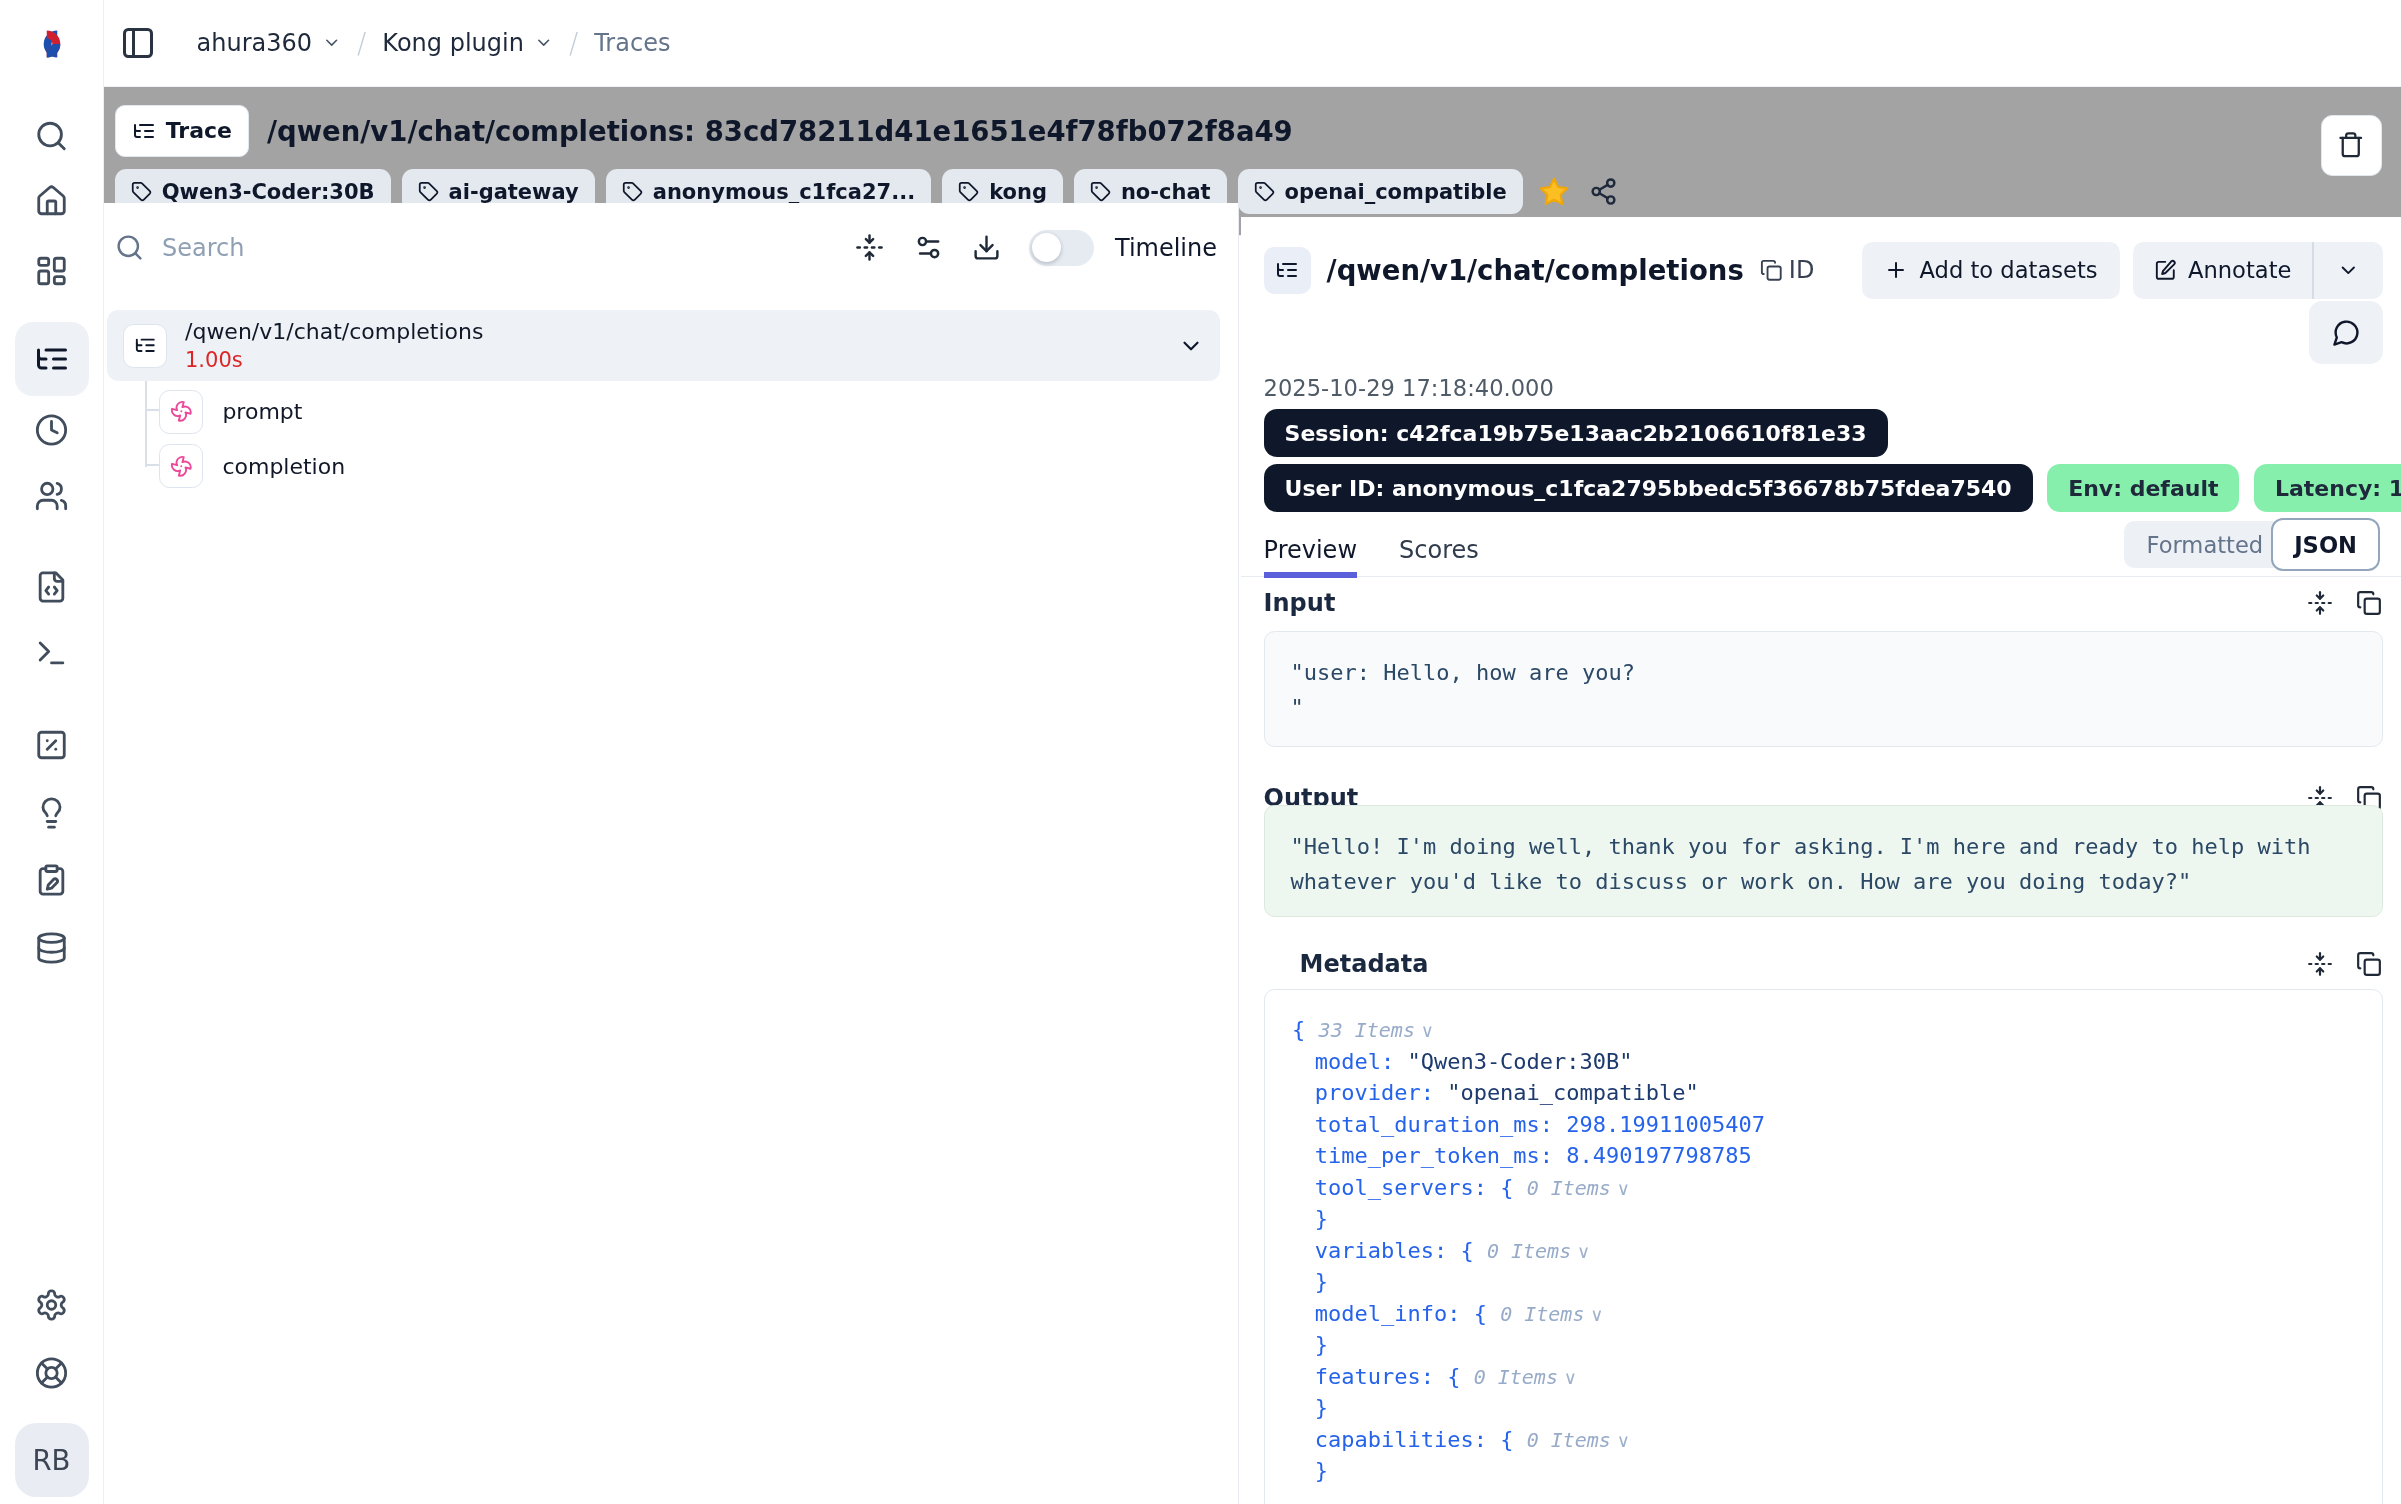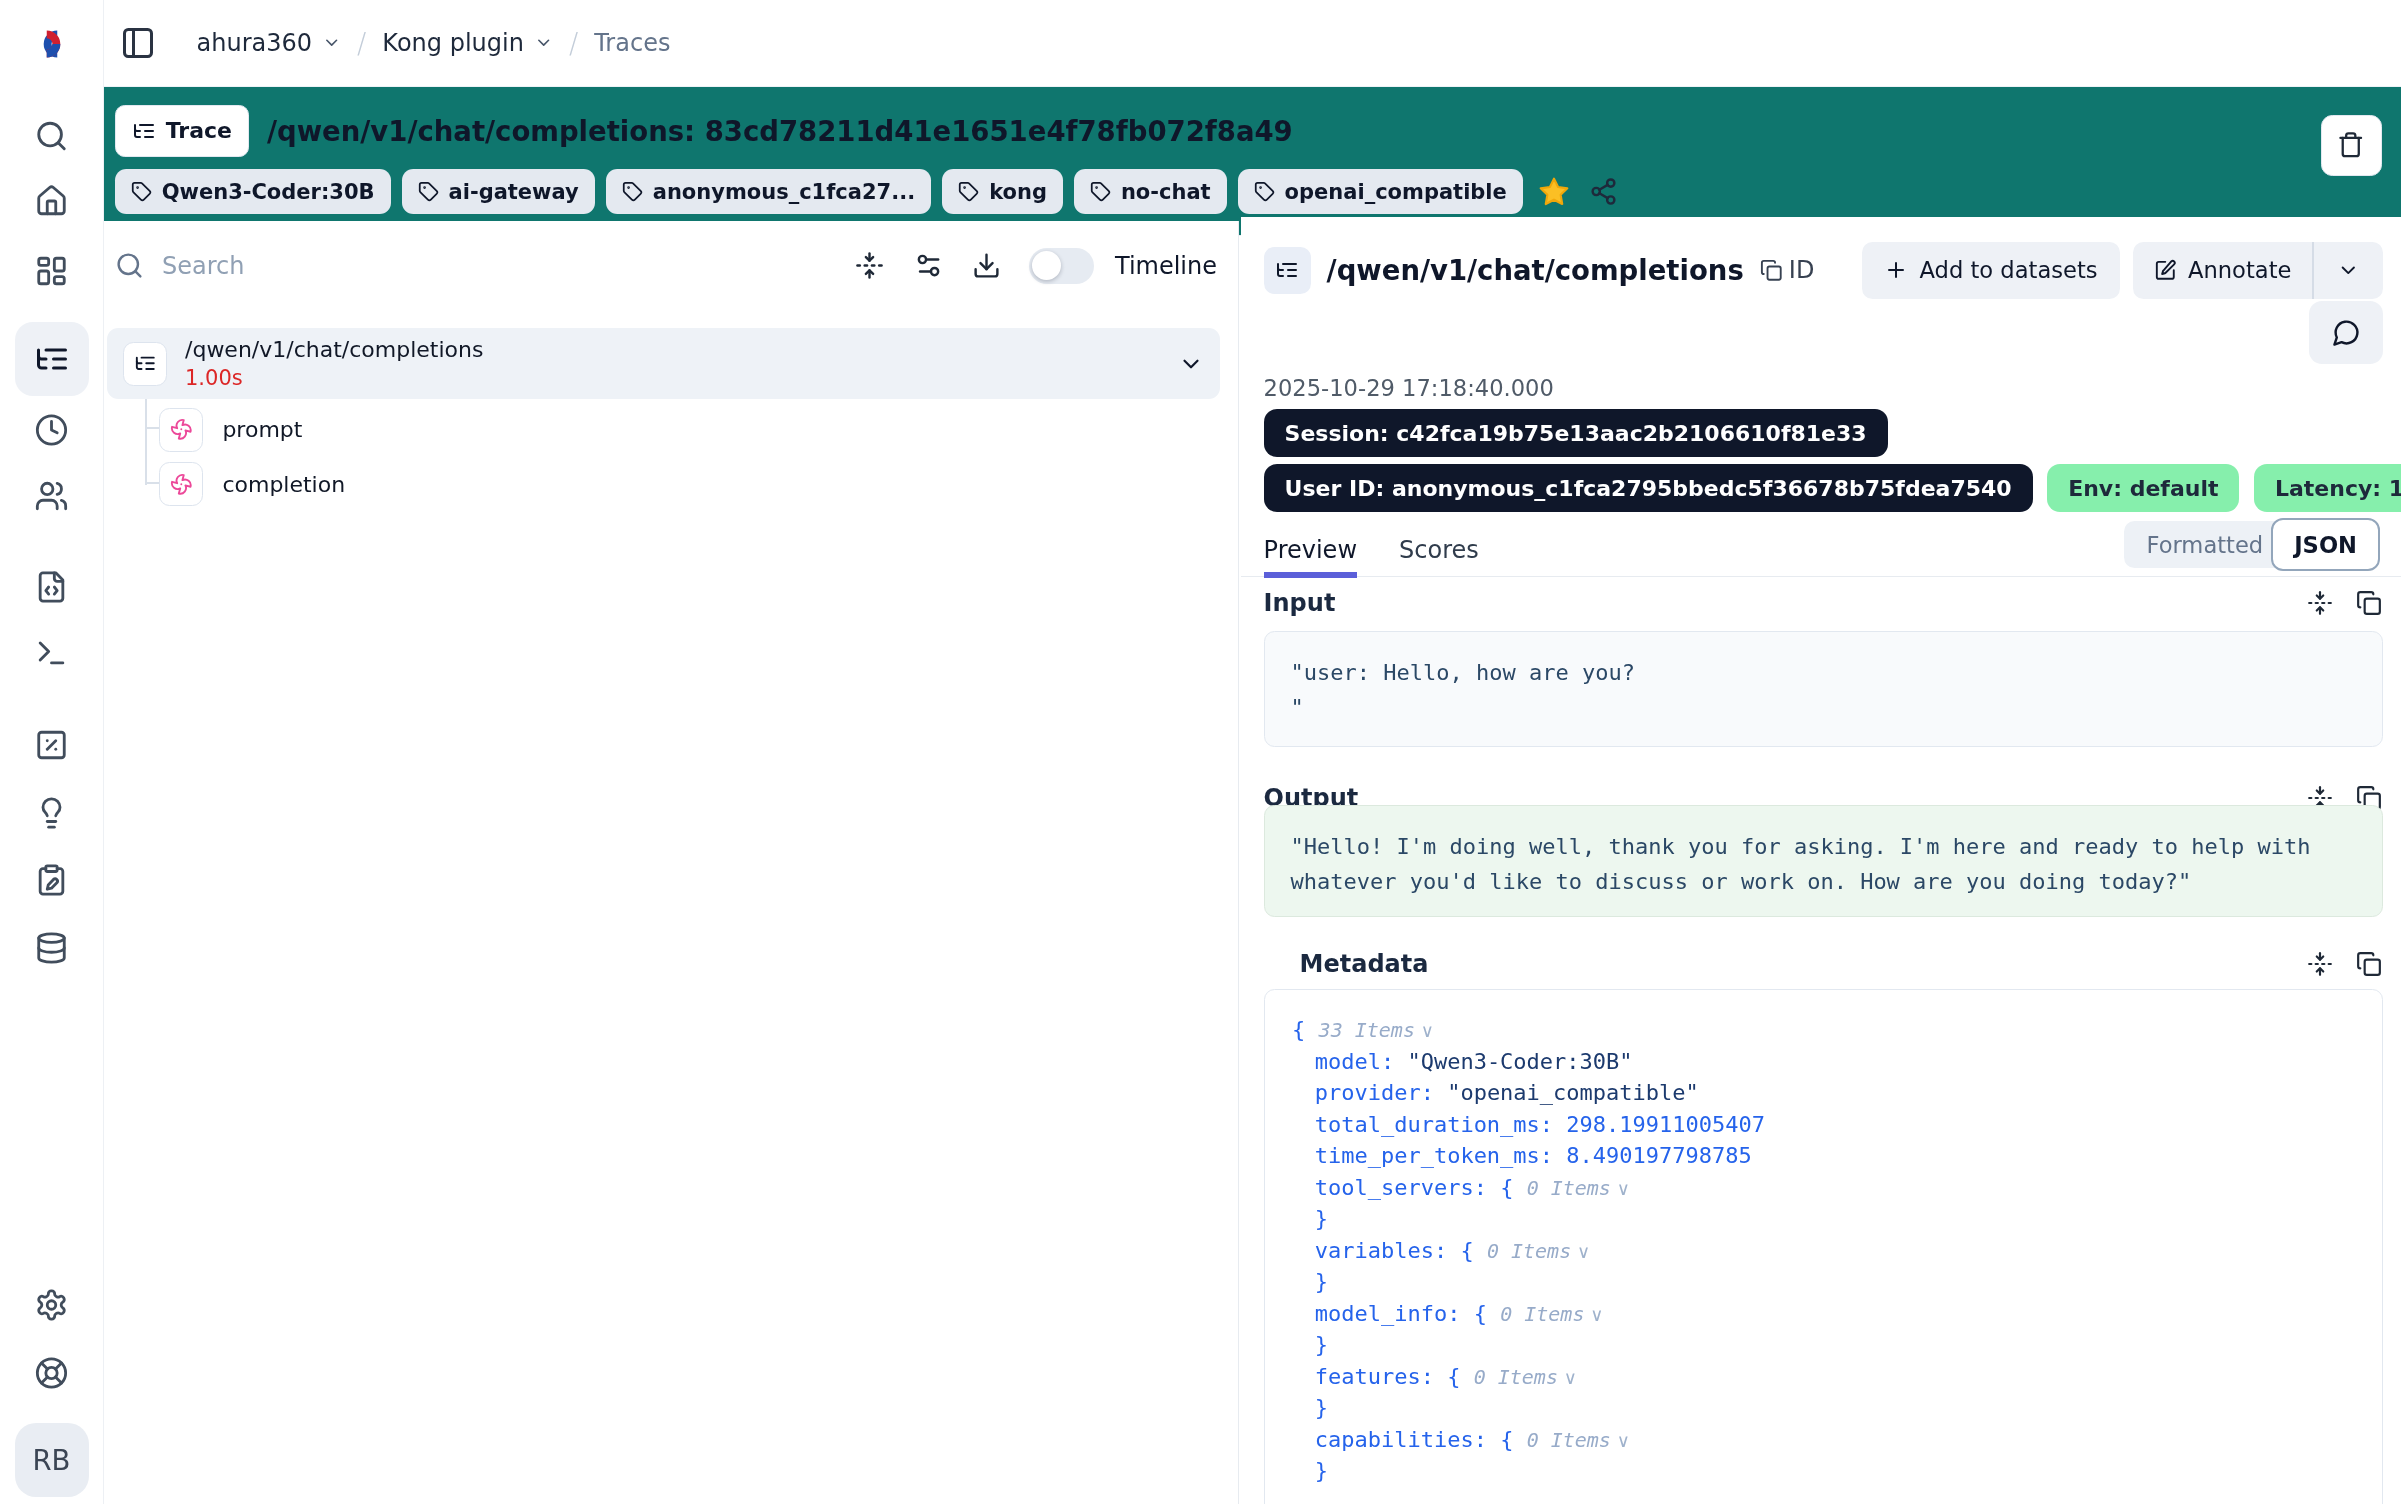--- a/index.html
+++ b/index.html
@@ -29,7 +29,7 @@
   .crumb-last { color:#64748b; font-weight:500; }
 
   
-  .trace-header { position:absolute; left:91px; top:86px; right:0; height:150px; background:#0f766e; border-top:1.6px solid #eef2f6; border-bottom:1.6px solid #e8ecf2; padding:14.5px 24px 0 24px; }
+  .trace-header { position:absolute; left:91px; top:86px; right:0; height:150px; background:#a3a3a3; border-top:1.6px solid #eef2f6; border-bottom:1.6px solid #e8ecf2; padding:14.5px 24px 0 24px; }
   .th-row1 { display:flex; align-items:center; height:58px; }
   .trace-badge { display:flex; align-items:center; gap:9.7px; background:#fff; border:1.6px solid #e2e8f0; border-radius:9.7px; height:52px; padding:0 16px; font-size:22px; font-weight:600; color:#0f172a; }
   .trace-title { margin-left:18px; font-size:27.5px; font-weight:600; color:#0f172a; white-space:nowrap; }

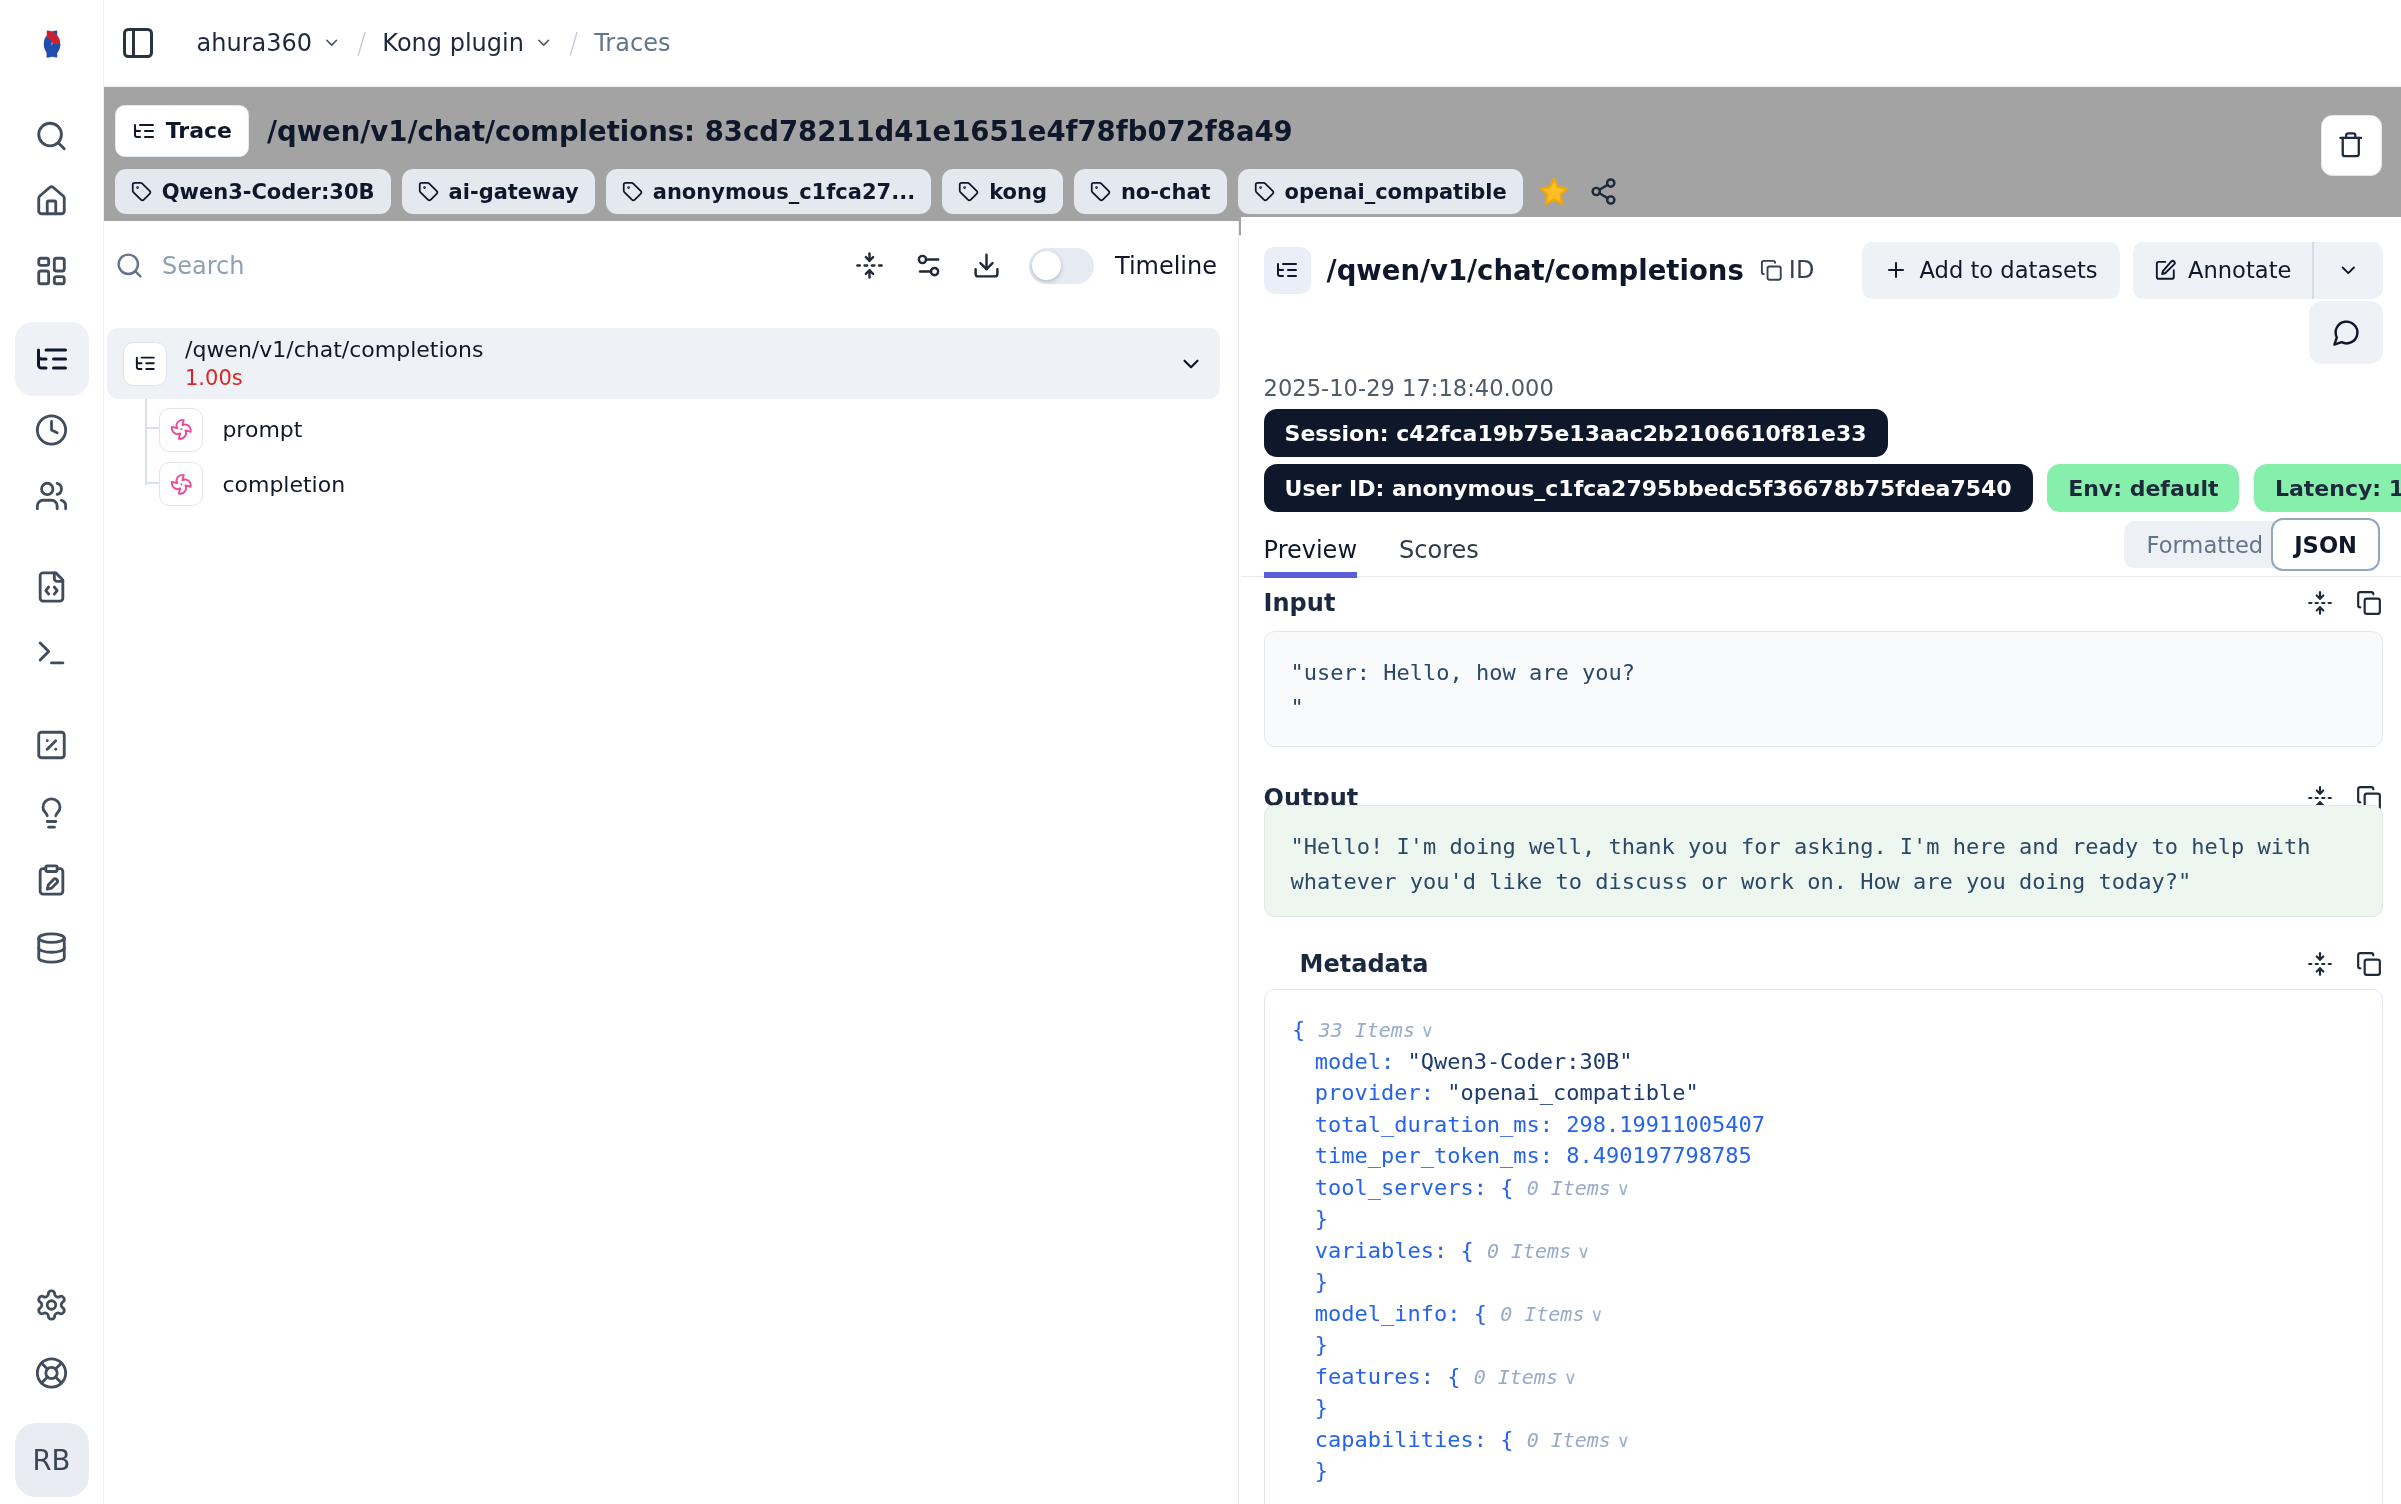--- a/index.html
+++ b/index.html
@@ -40,7 +40,7 @@
   .star-btn,.share-btn { display:flex; align-items:center; justify-content:center; width:39px; height:39px; cursor:pointer; color:#1e293b; }
 
   
-  .left-panel { position:absolute; left:91px; top:221px; width:1148px; bottom:0; background:#fff; border-right:1.6px solid #e7ebf0; }
+  .left-panel { position:absolute; left:91px; top:203px; width:1148px; bottom:0; background:#fff; border-right:1.6px solid #e7ebf0; }
   .search-row { position:absolute; left:24px; right:21px; top:18px; height:53px; display:flex; align-items:center; color:#64748b; }
   .search-input { flex:1; border:none; outline:none; background:transparent; font-family:inherit; font-size:24px; color:#0f172a; margin-left:18px; }
   .search-input::placeholder { color:#90a0b4; }

